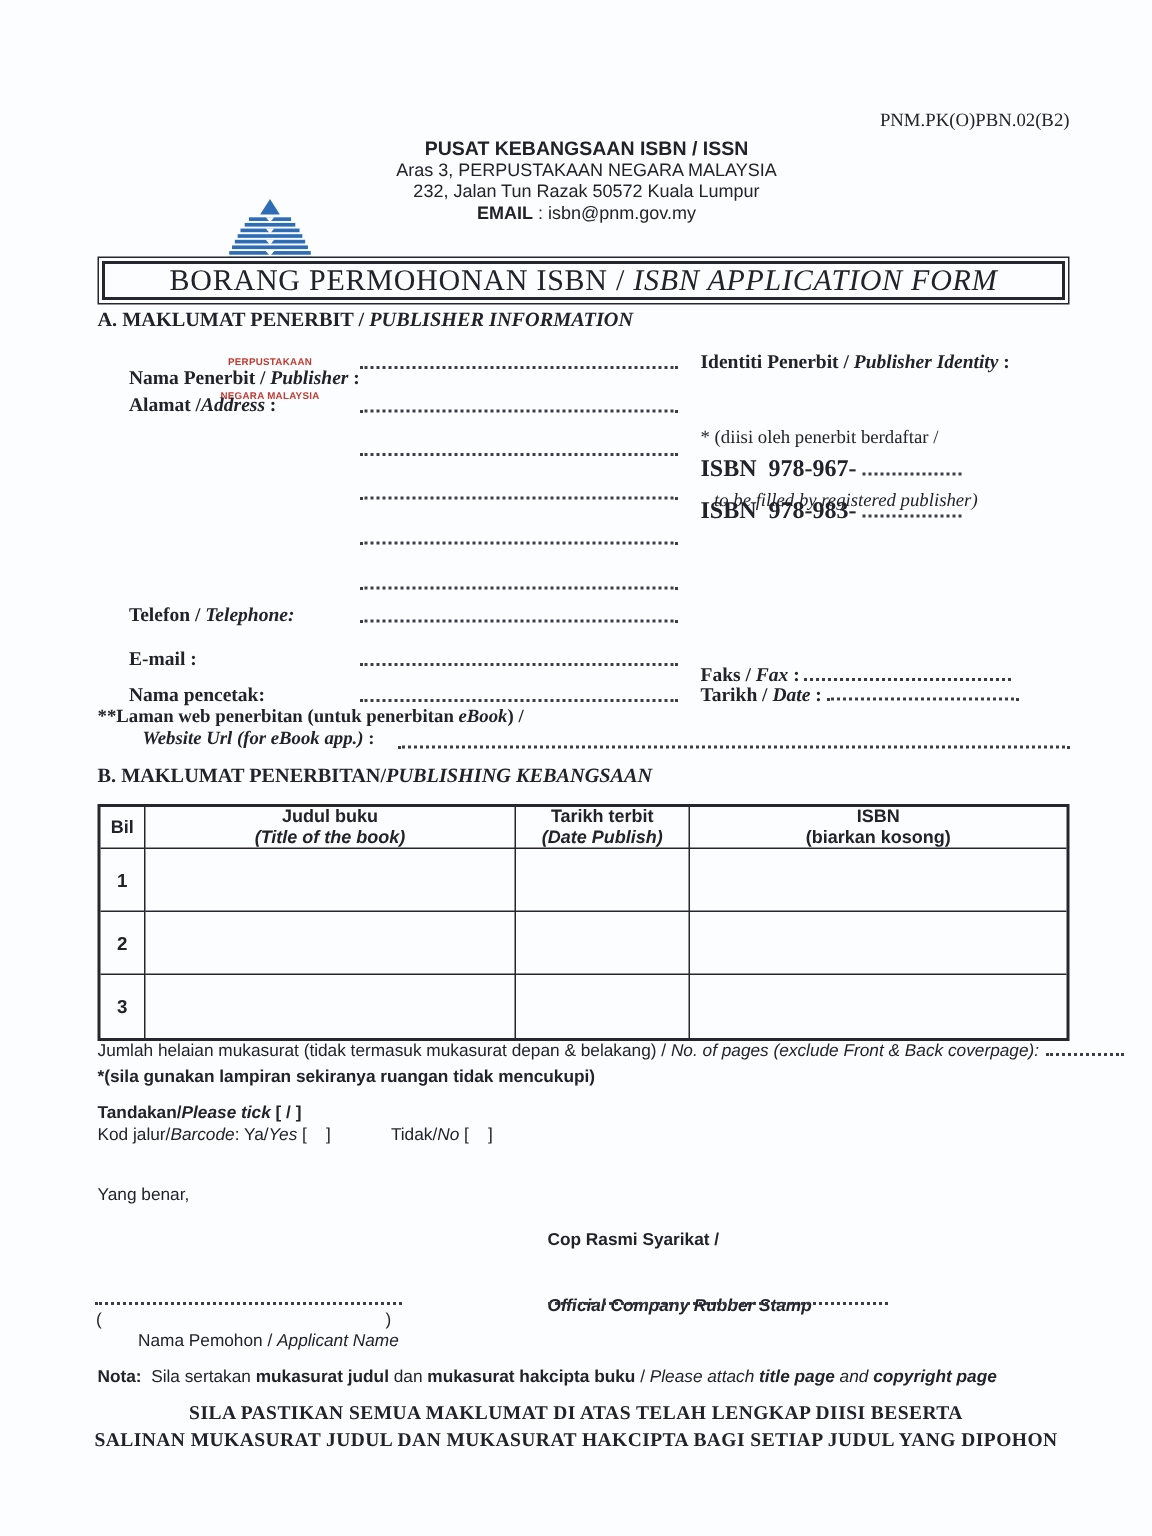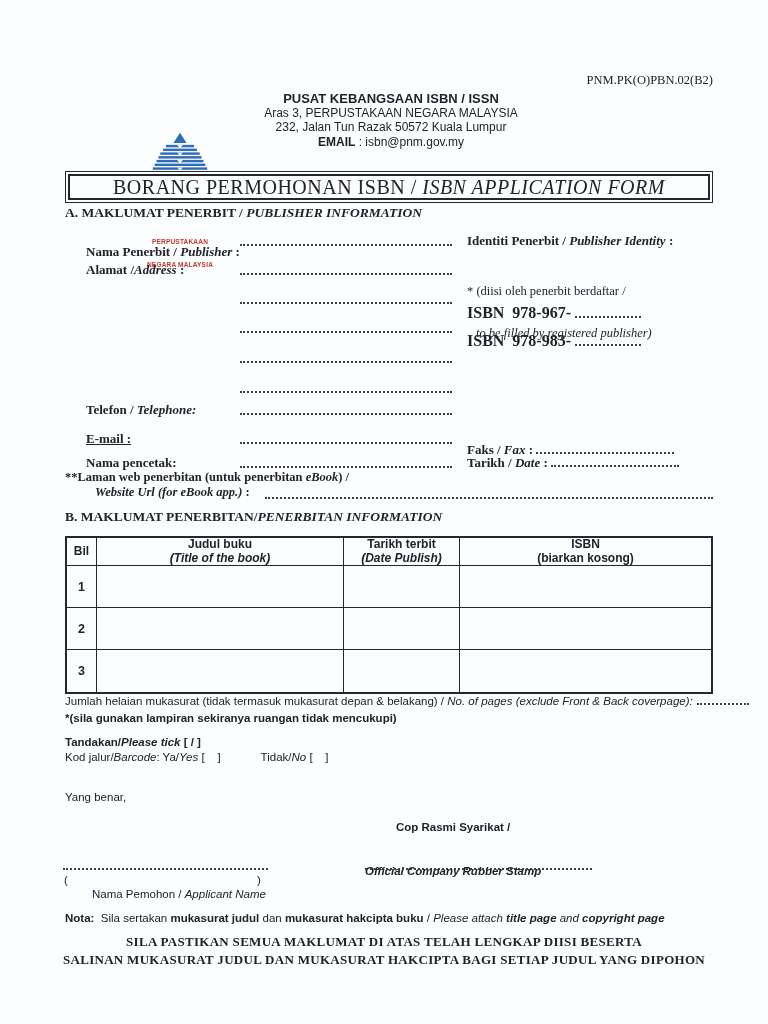--- a/index.html
+++ b/index.html
@@ -119,7 +119,7 @@
   <div class="dotline" style="left:240px; top:413px; width:212px;"></div>
   <div class="al flabel" style="left:467px; top:402px;margin-top:40px;"><span>Faks / </span><span class="i">Fax</span><span> : </span><span class="idots" style="width:138px;"></span></div>
 
-  <div class="al flabel" style="left:86px; top:431px;text-decoration:underline;">E-mail :</div>
+  <div class="al flabel" style="left:86px; top:431px;">E-mail :</div>
   <div class="dotline" style="left:240px; top:442px; width:212px;"></div>
 
   <div class="al flabel" style="left:86px; top:455px;">Nama pencetak:</div>

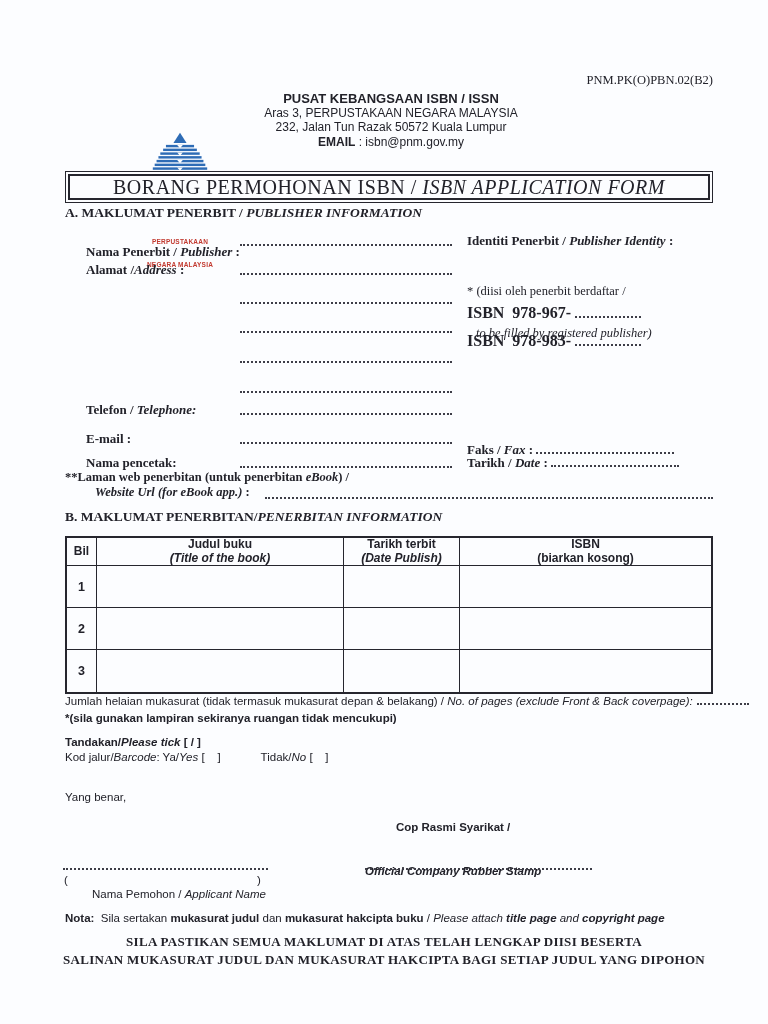--- a/index.html
+++ b/index.html
@@ -130,7 +130,7 @@
   <div class="al flabel" style="left:95px; top:485px; font-size:12.5px;"><span class="i">Website Url (for eBook app.)</span><span> :</span></div>
   <div class="dotline" style="left:265px; top:497px; width:448px;"></div>
 
-  <div class="al h-ab" style="left:65px; top:509px;"><span>B. MAKLUMAT PENERBITAN/</span><span class="i">PENERBITAN INFORMATION</span></div>
+  <div class="al h-ab" style="left:65px; top:509px;"><span>B. MAKLUMAT PENERBITAN/</span><span class="i">PUBLISHING KEBANGSAAN</span></div>
 
   <div class="btable">
     <div class="th">

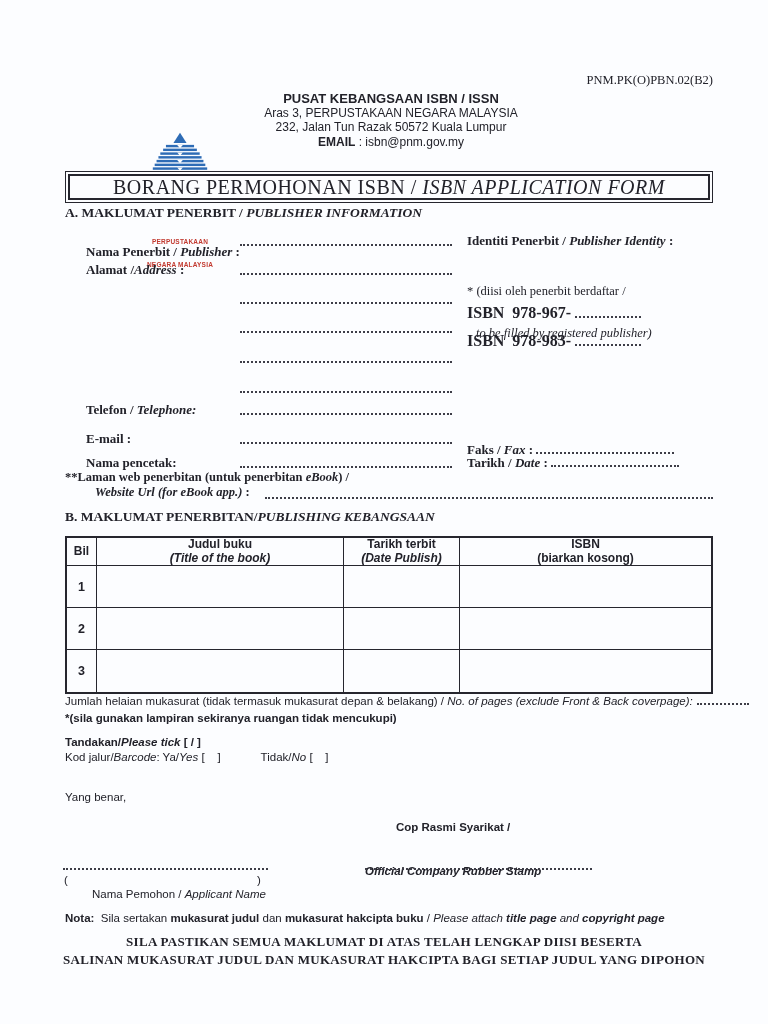--- a/index.html
+++ b/index.html
@@ -47,7 +47,7 @@
   .footer-warning { position:absolute; left:0; top:933px; width:768px; text-align:center;
                     font-family:"Liberation Serif",serif; font-weight:bold; font-size:13px;
                     line-height:17.5px; letter-spacing:.3px; }
-  .stamp-block { line-height:14.5px;text-align:center; }
+  .stamp-block { line-height:14.5px; }
 </style>
 </head>
 <body>

